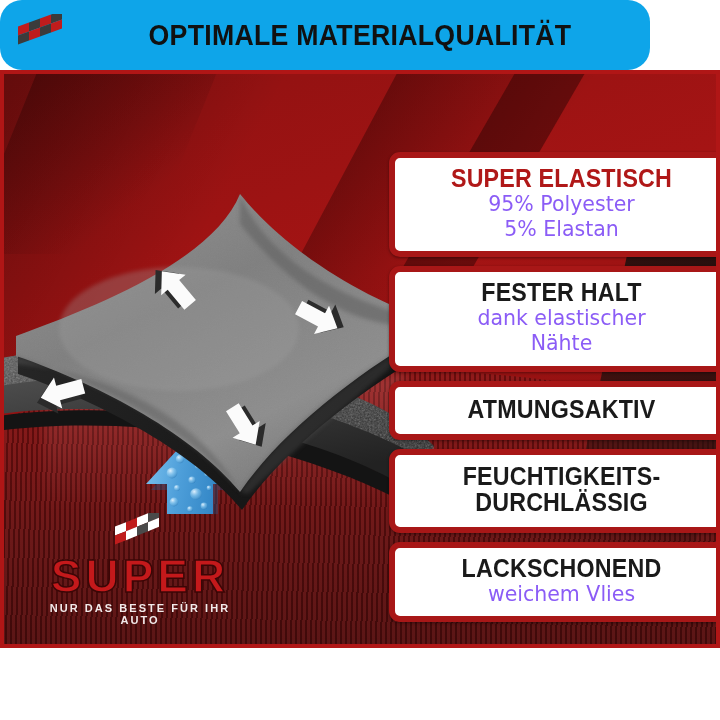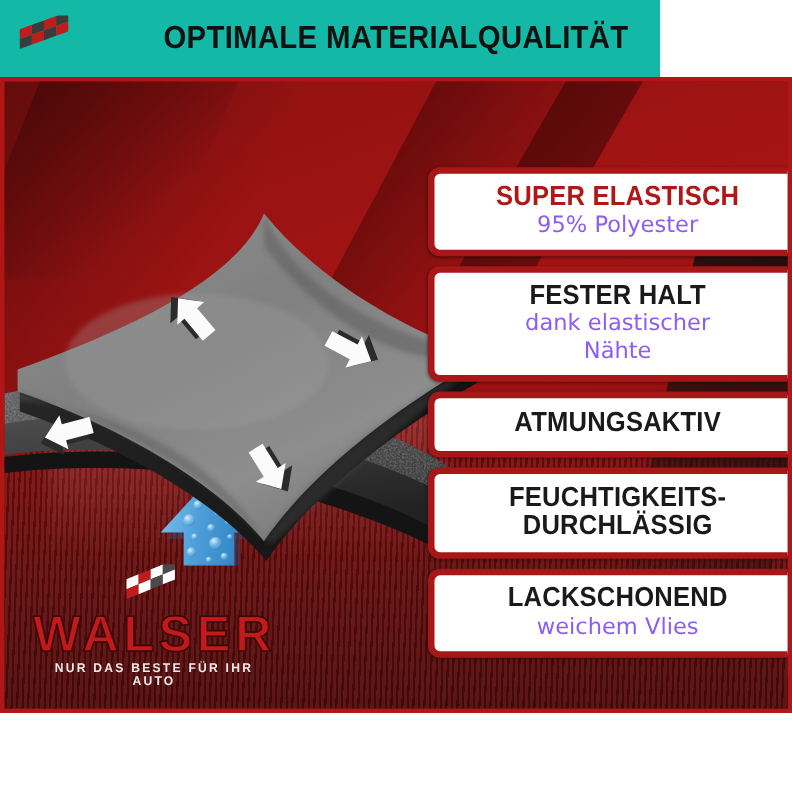--- a/index.html
+++ b/index.html
@@ -15,9 +15,9 @@
 
   
   #header {
-    position:absolute; left:0; top:0; width:600px; height:70px;
-    background:#14b8a6;
-    display:flex; align-items:center;
+    position:absolute; left:0; top:0; width:650px; height:70px;
+    background:#0ea5e9;
+    display:flex; align-items:center;border-radius:22px;
   }
   #header-logo {
     position:absolute; left:14px; top:14px;

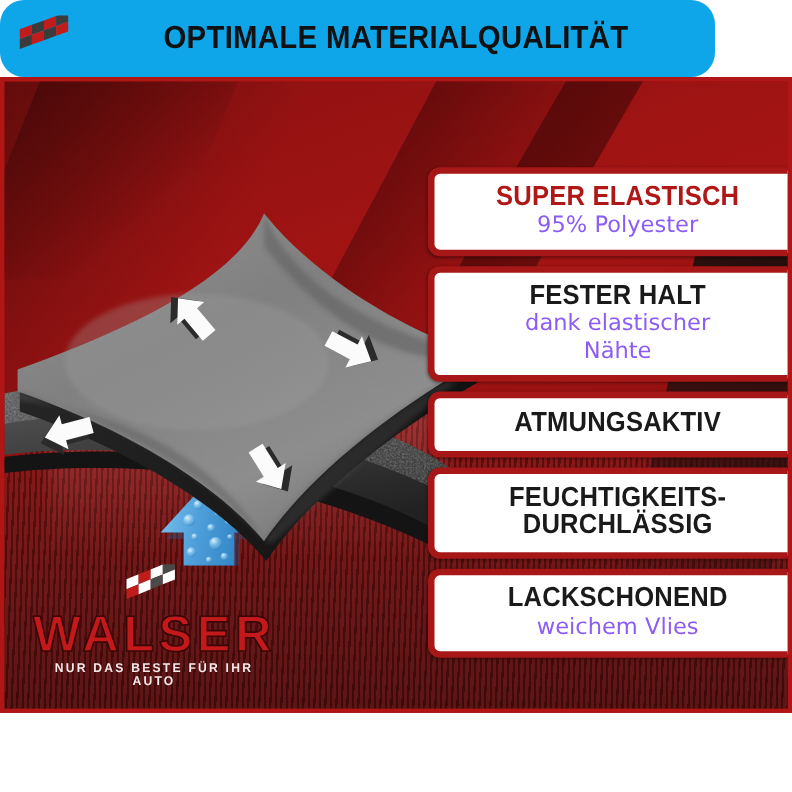--- a/index.html
+++ b/index.html
@@ -322,6 +322,7 @@
       <div class="fbox">
         <div class="fbox-title accent">SUPER ELASTISCH</div>
         <div class="fbox-sub">95% Polyester</div>
+        <div class="fbox-sub">5% Elastan</div>
       </div>
 
       <div class="fbox">

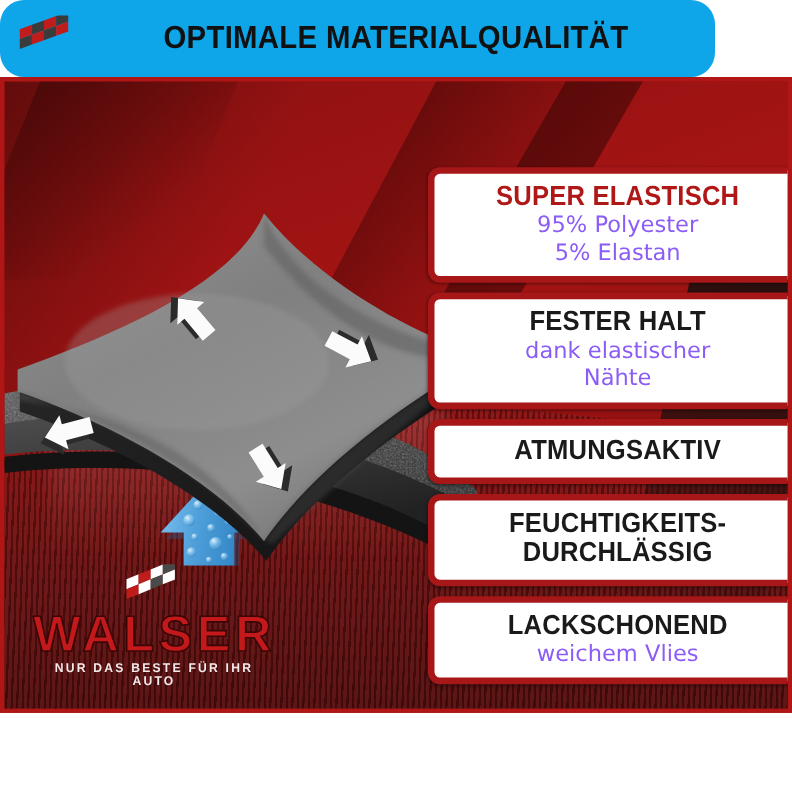--- a/index.html
+++ b/index.html
@@ -360,7 +360,7 @@
           <rect x="37" y="9" width="11" height="9" fill="#ffffff"></rect>
         </g>
       </svg>
-      <div id="walser-word">WALSER</div>
+      <div id="walser-word">SUPER</div>
       <div id="walser-tag">NUR DAS BESTE FÜR IHR AUTO</div>
     </div>
 

